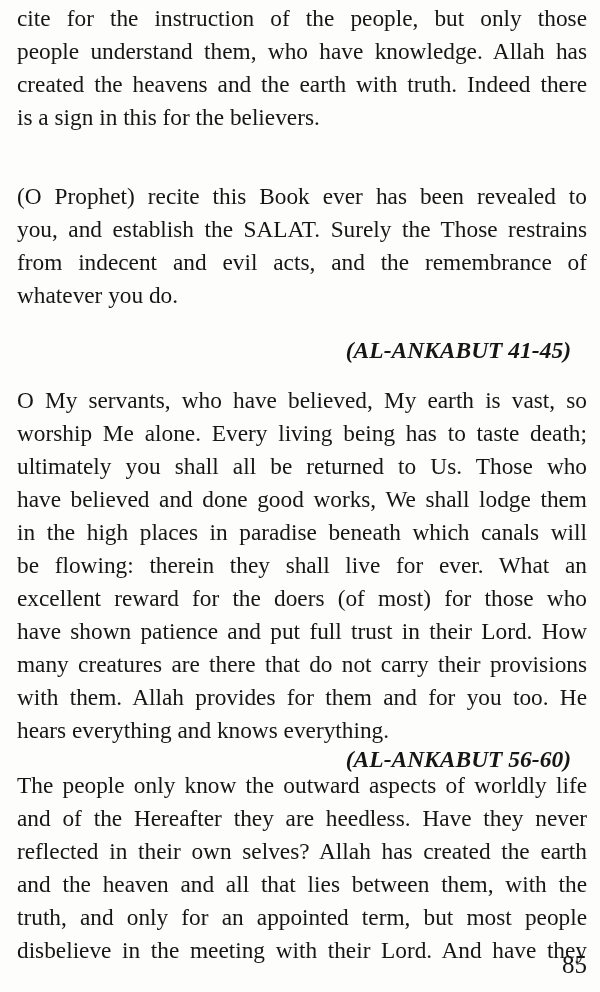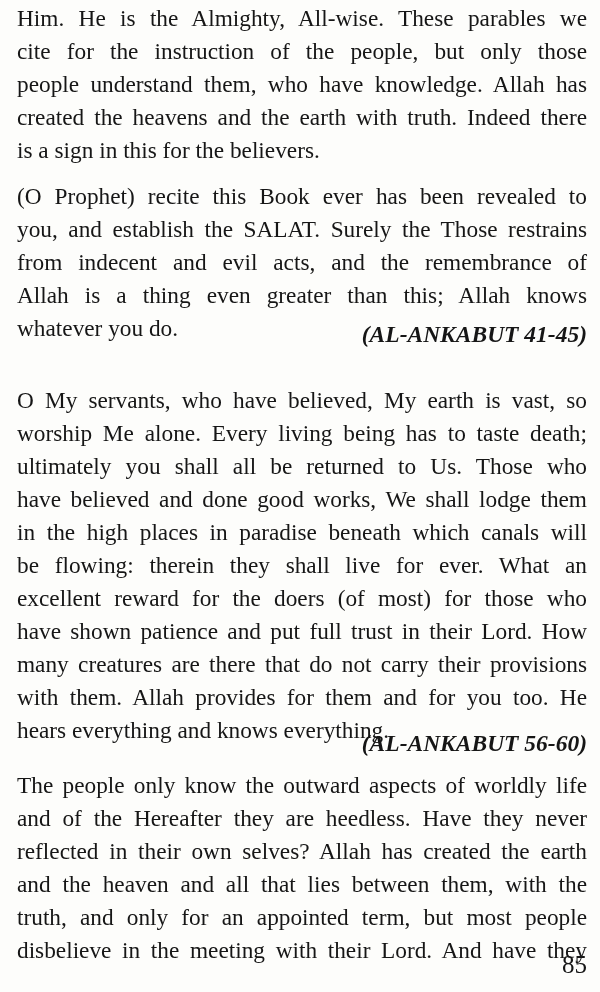--- a/index.html
+++ b/index.html
@@ -29,7 +29,6 @@
 
 <div class="page">
   <p class="para" style="top:2px">
-    <span class="ln">Him. He is the Almighty, All-wise. These parables we</span>
     <span class="ln">cite for the instruction of the people, but only those</span>
     <span class="ln">people understand them, who have knowledge. Allah has</span>
     <span class="ln">created the heavens and the earth with truth. Indeed there</span>

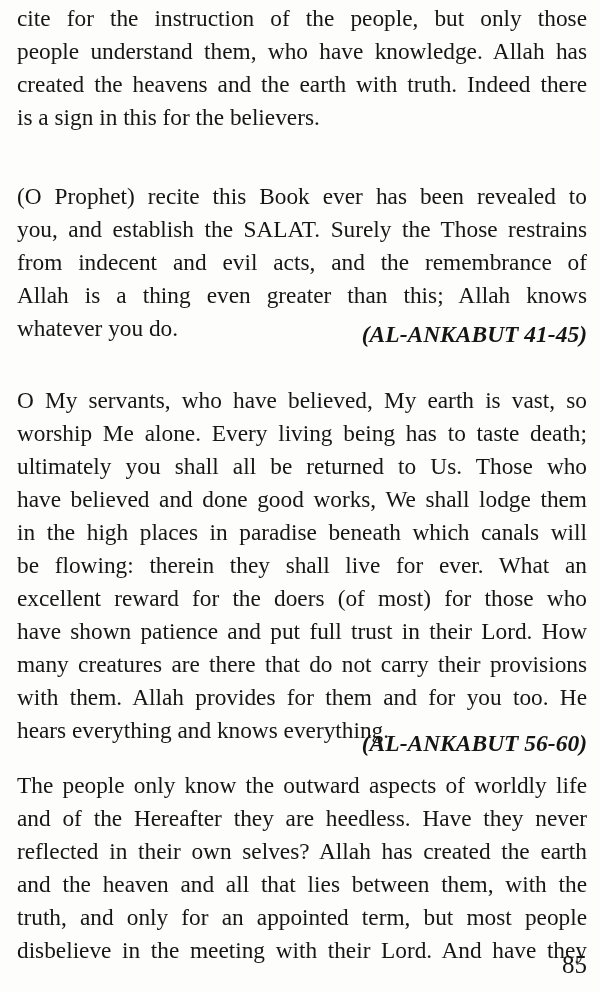--- a/index.html
+++ b/index.html
@@ -39,7 +39,6 @@
     <span class="ln">(O Prophet) recite this Book ever has been revealed to</span>
     <span class="ln">you, and establish the SALAT. Surely the Those restrains</span>
     <span class="ln">from indecent and evil acts, and the remembrance of</span>
-    <span class="ln">Allah is a thing even greater than this; Allah knows</span>
     <span class="ln last">whatever you do.</span>
   </p>
 

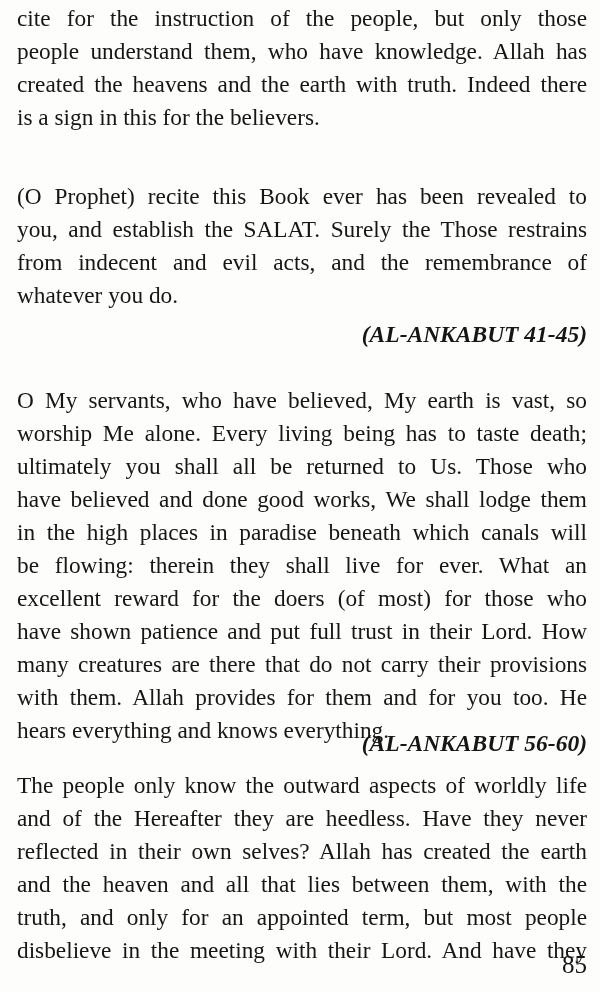--- a/index.html
+++ b/index.html
@@ -20,7 +20,7 @@
     .ref {
       position: absolute; right: 13px;
       font-size: 23.5px; font-weight: bold; font-style: italic;
-      line-height: 33px; margin: 0;
+      line-height: 33px; margin: 16px;
     }
     .pnum { position: absolute; right: 13px; top: 951px; font-size: 25px; line-height: 28px; }
   </style>

